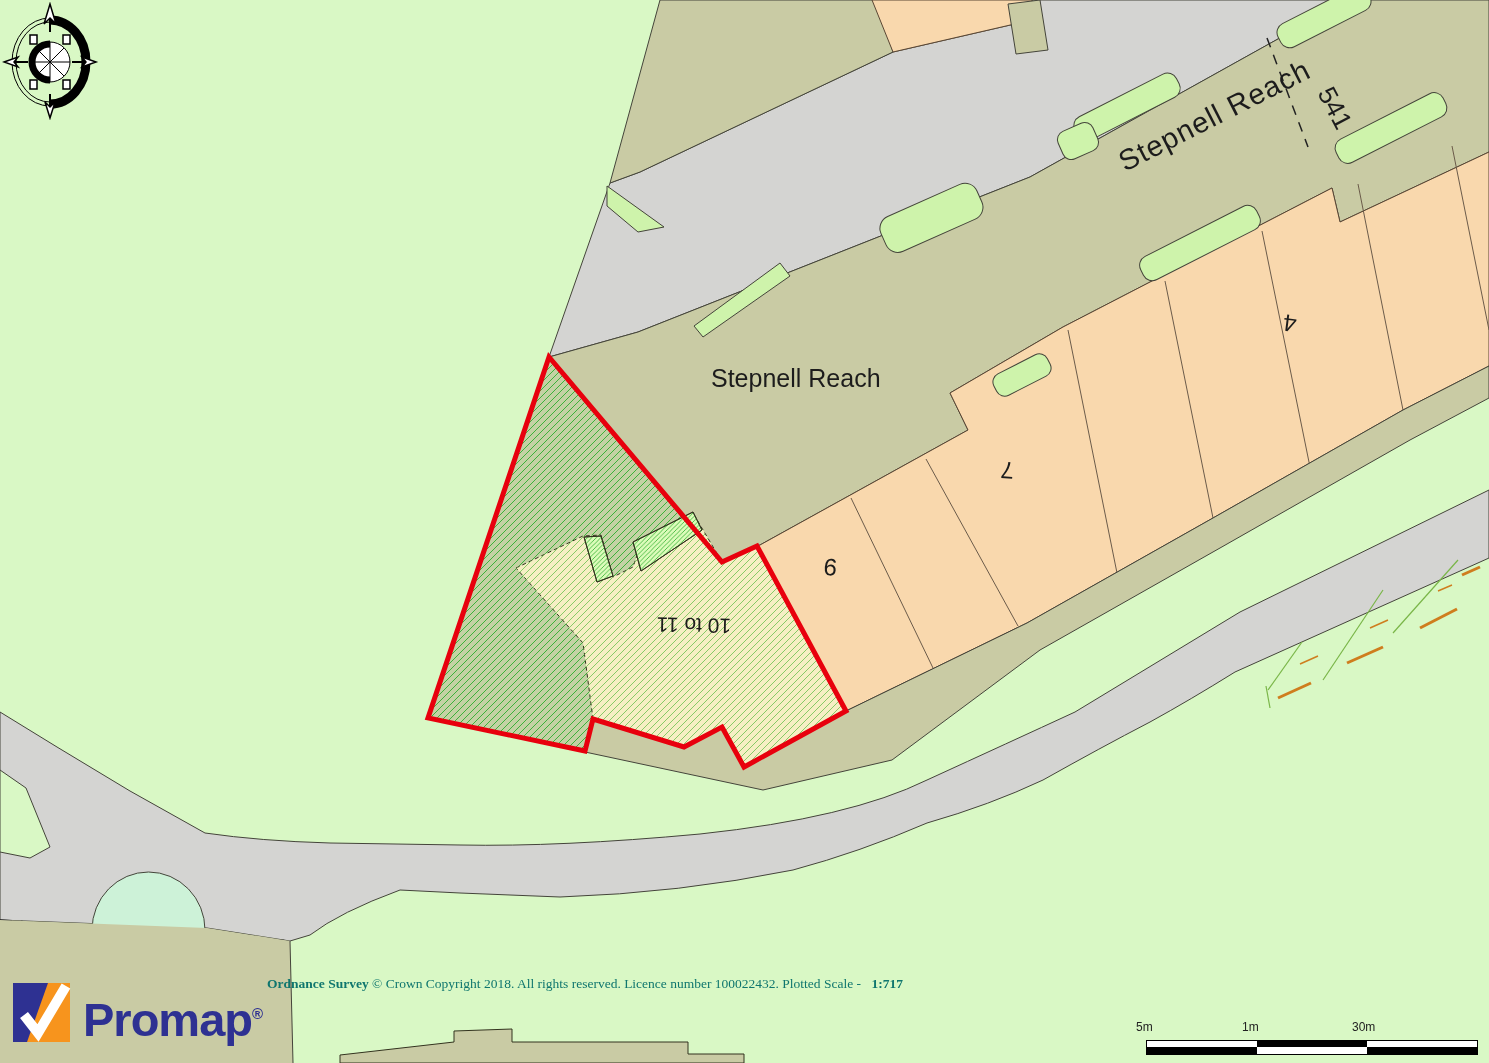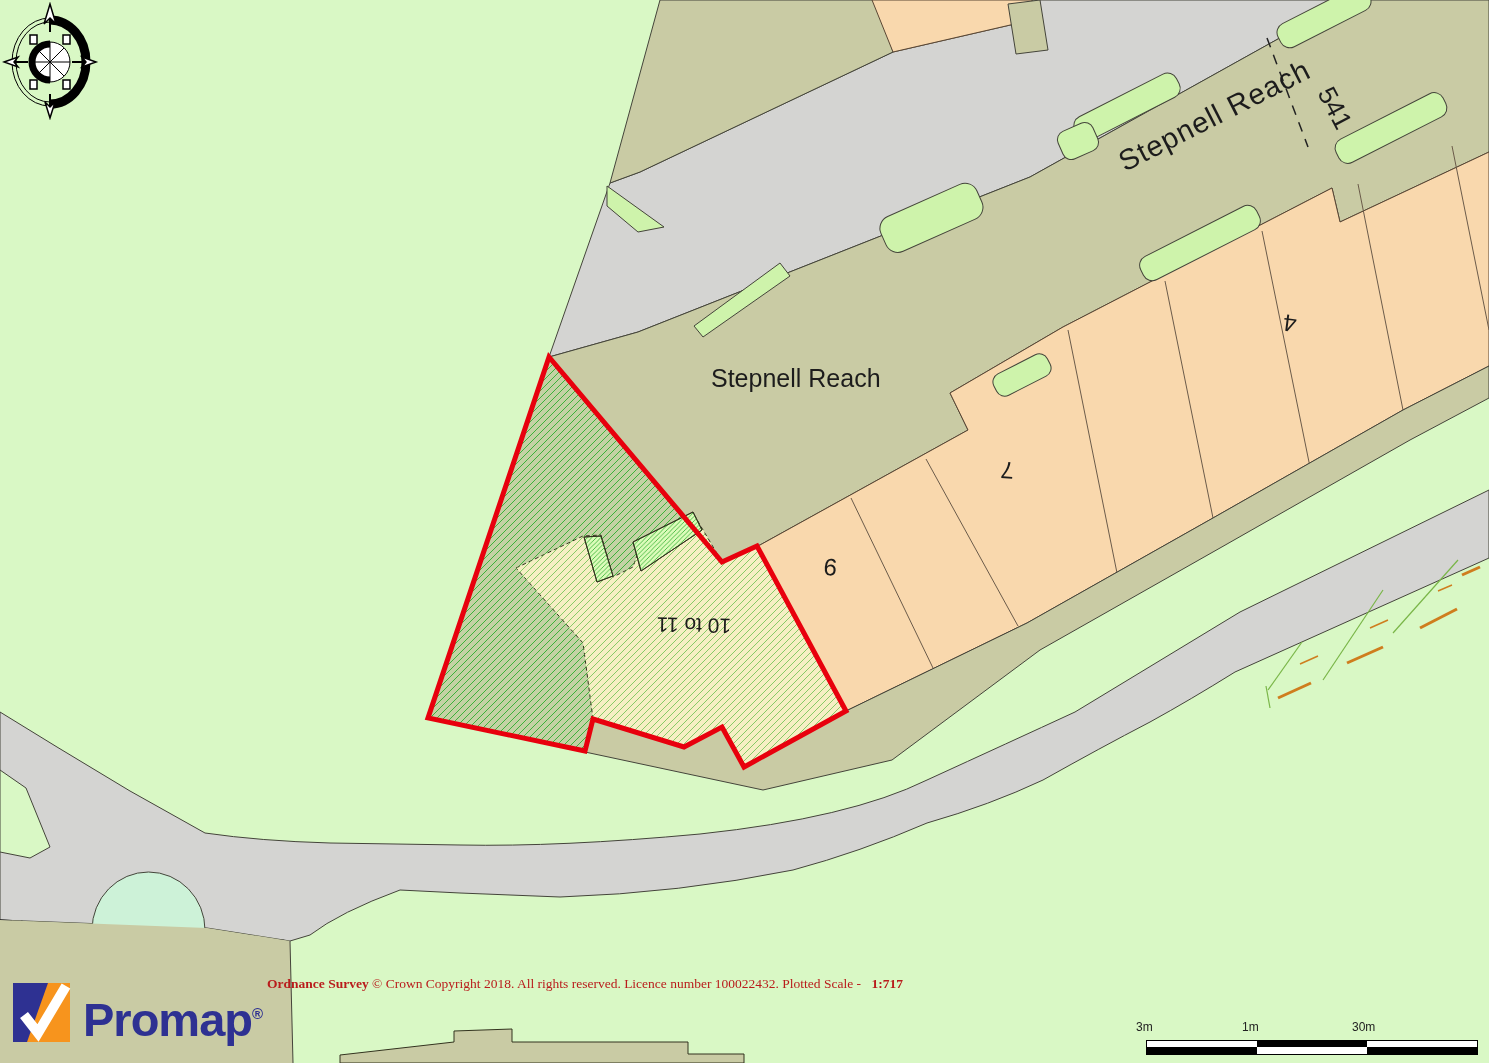--- a/index.html
+++ b/index.html
@@ -8,7 +8,7 @@
   #mapsvg{position:absolute;left:0;top:0;}
   .maplabel{fill:#1c1c1c;font-family:"Liberation Sans",sans-serif;}
   #copyright{position:absolute;left:267px;top:976px;font-family:"Liberation Serif",serif;
-             font-size:13.5px;color:#b91c1c;white-space:nowrap;}
+             font-size:13.5px;color:#0f766e;white-space:nowrap;}
   #copyright b.scale{margin-left:7px;}
   #scalebar{position:absolute;left:1134px;top:1020px;width:352px;height:36px;}
   .sb-label{position:absolute;top:0;font-size:12px;color:#222;font-family:"Liberation Sans",sans-serif;}

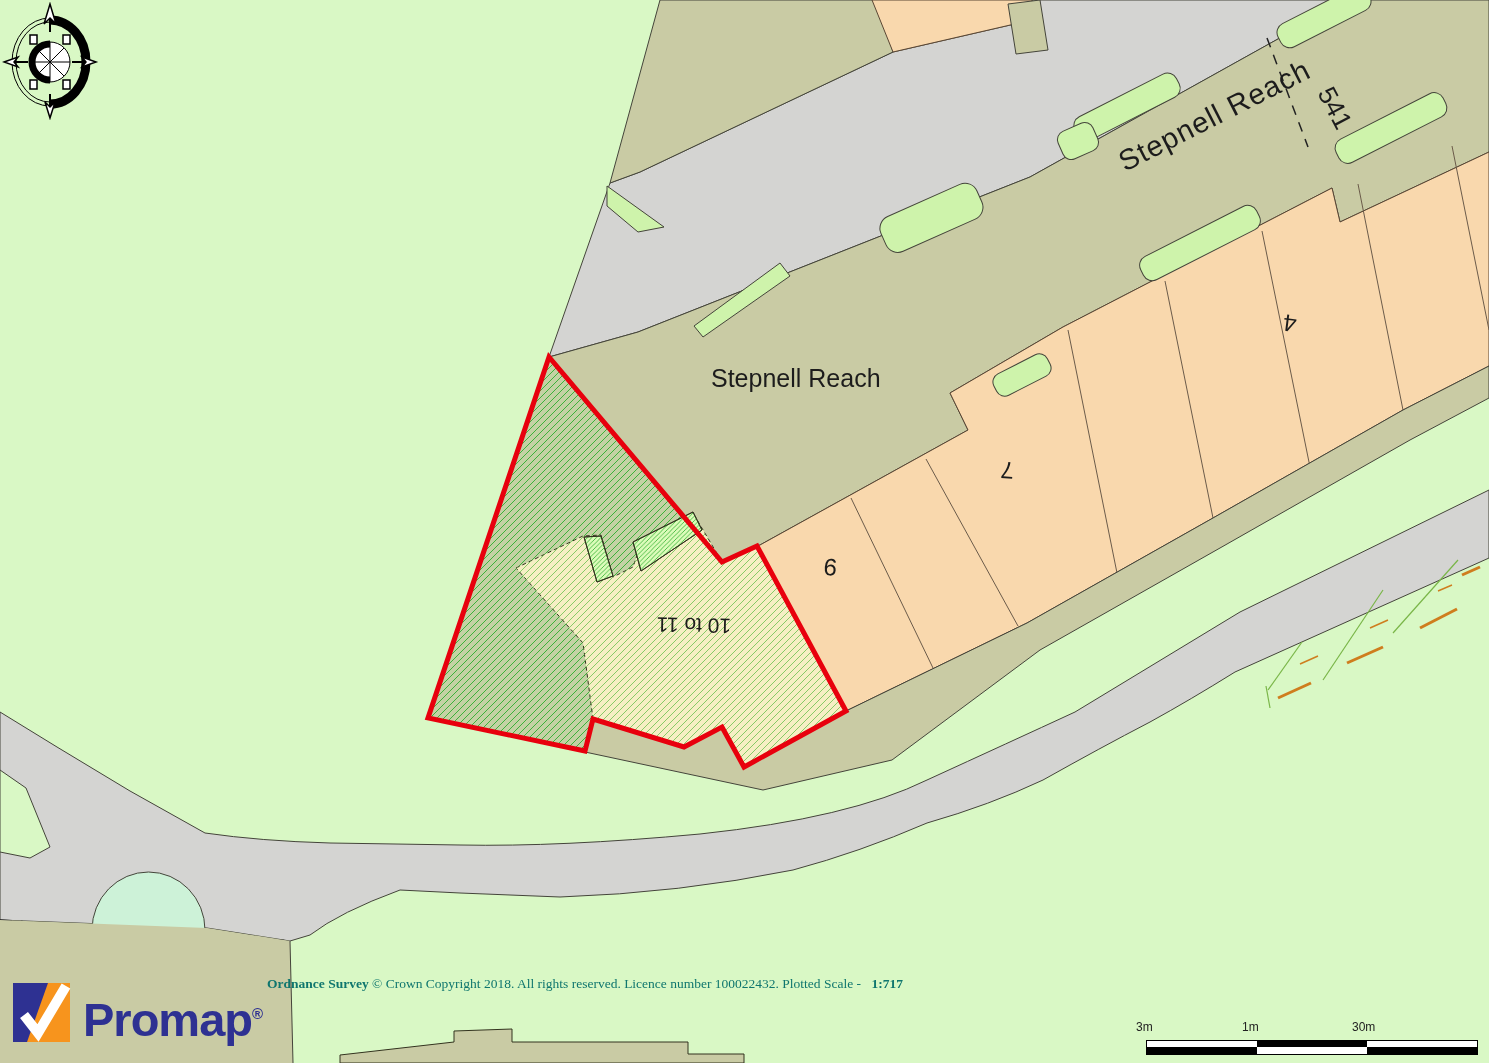--- a/index.html
+++ b/index.html
@@ -174,7 +174,7 @@
 </div>
 
 <div id="scalebar">
-  <span class="sb-label" style="left:2px;">3m</span>
+  <span class="sb-label" style="left:2px;">5m</span>
   <span class="sb-label" style="left:108px;">1m</span>
   <span class="sb-label" style="left:218px;">30m</span>
   <span class="sb-label" style="left:314px;margin-top:24px;">30m</span>

